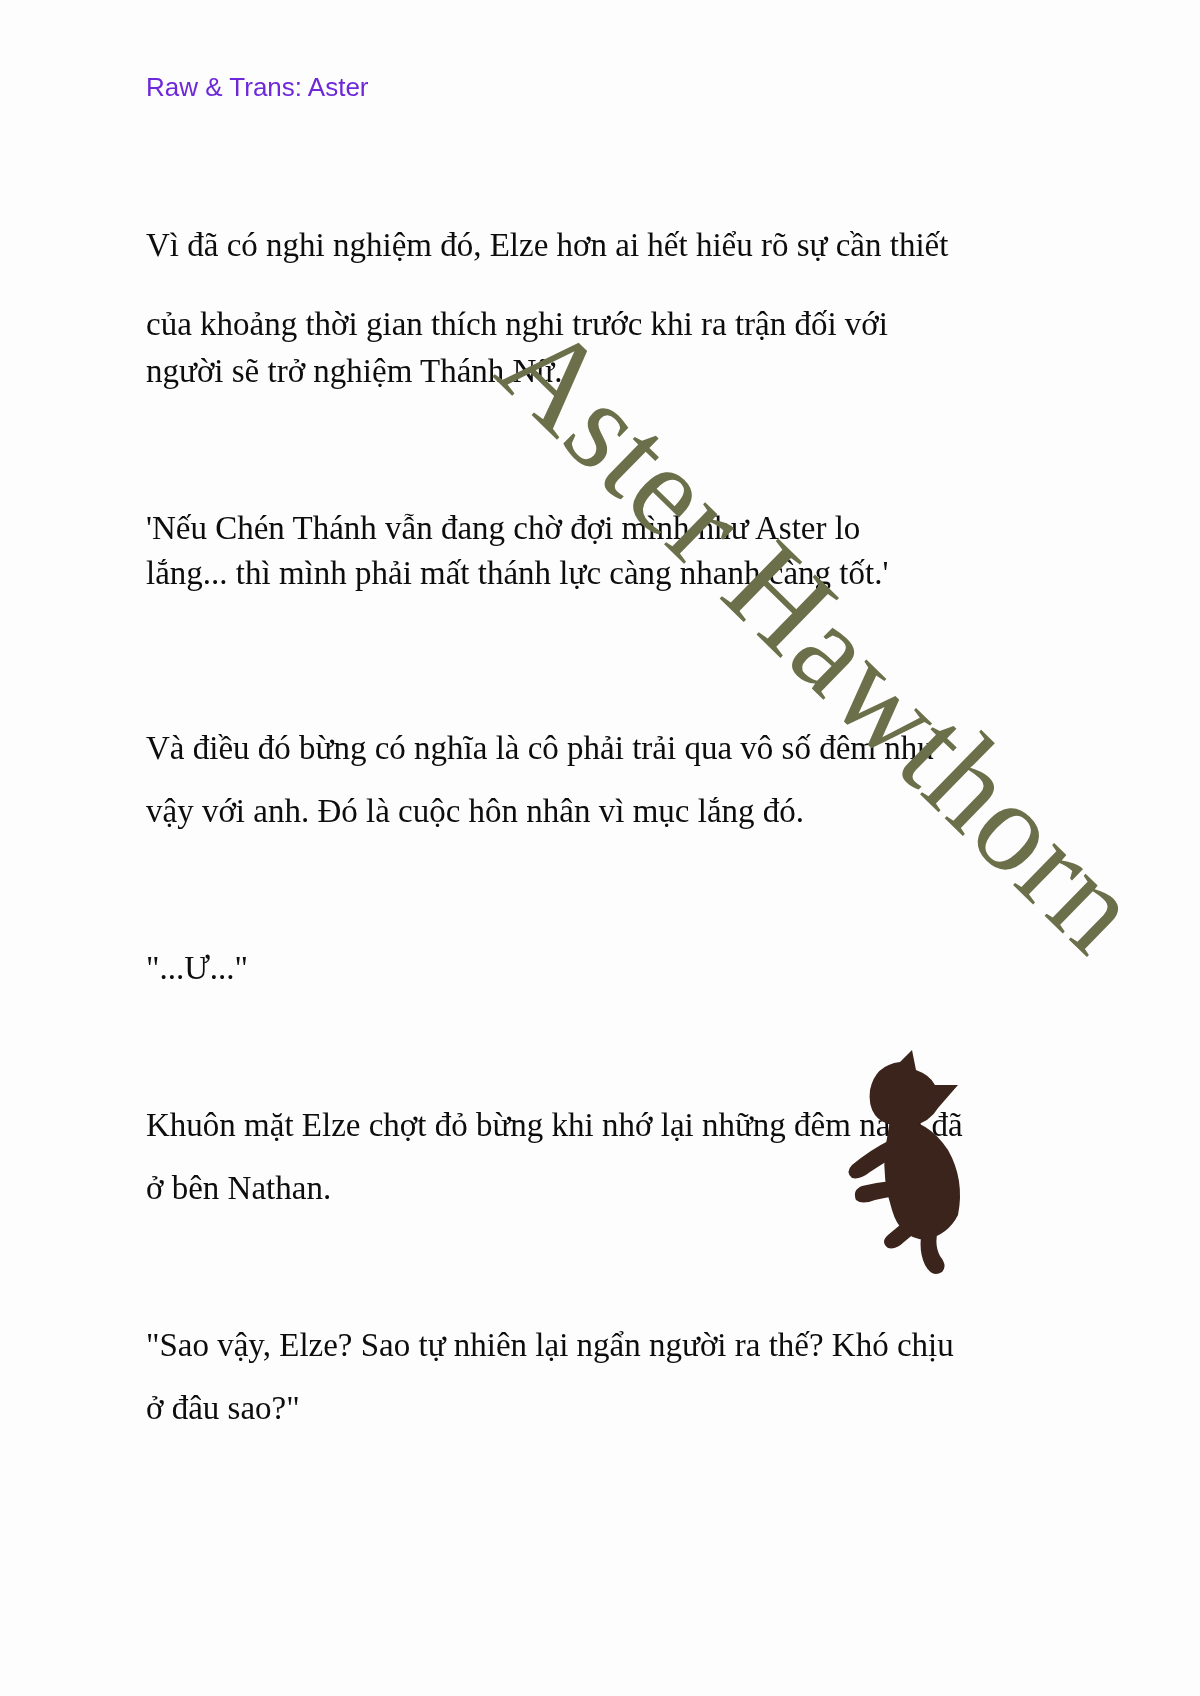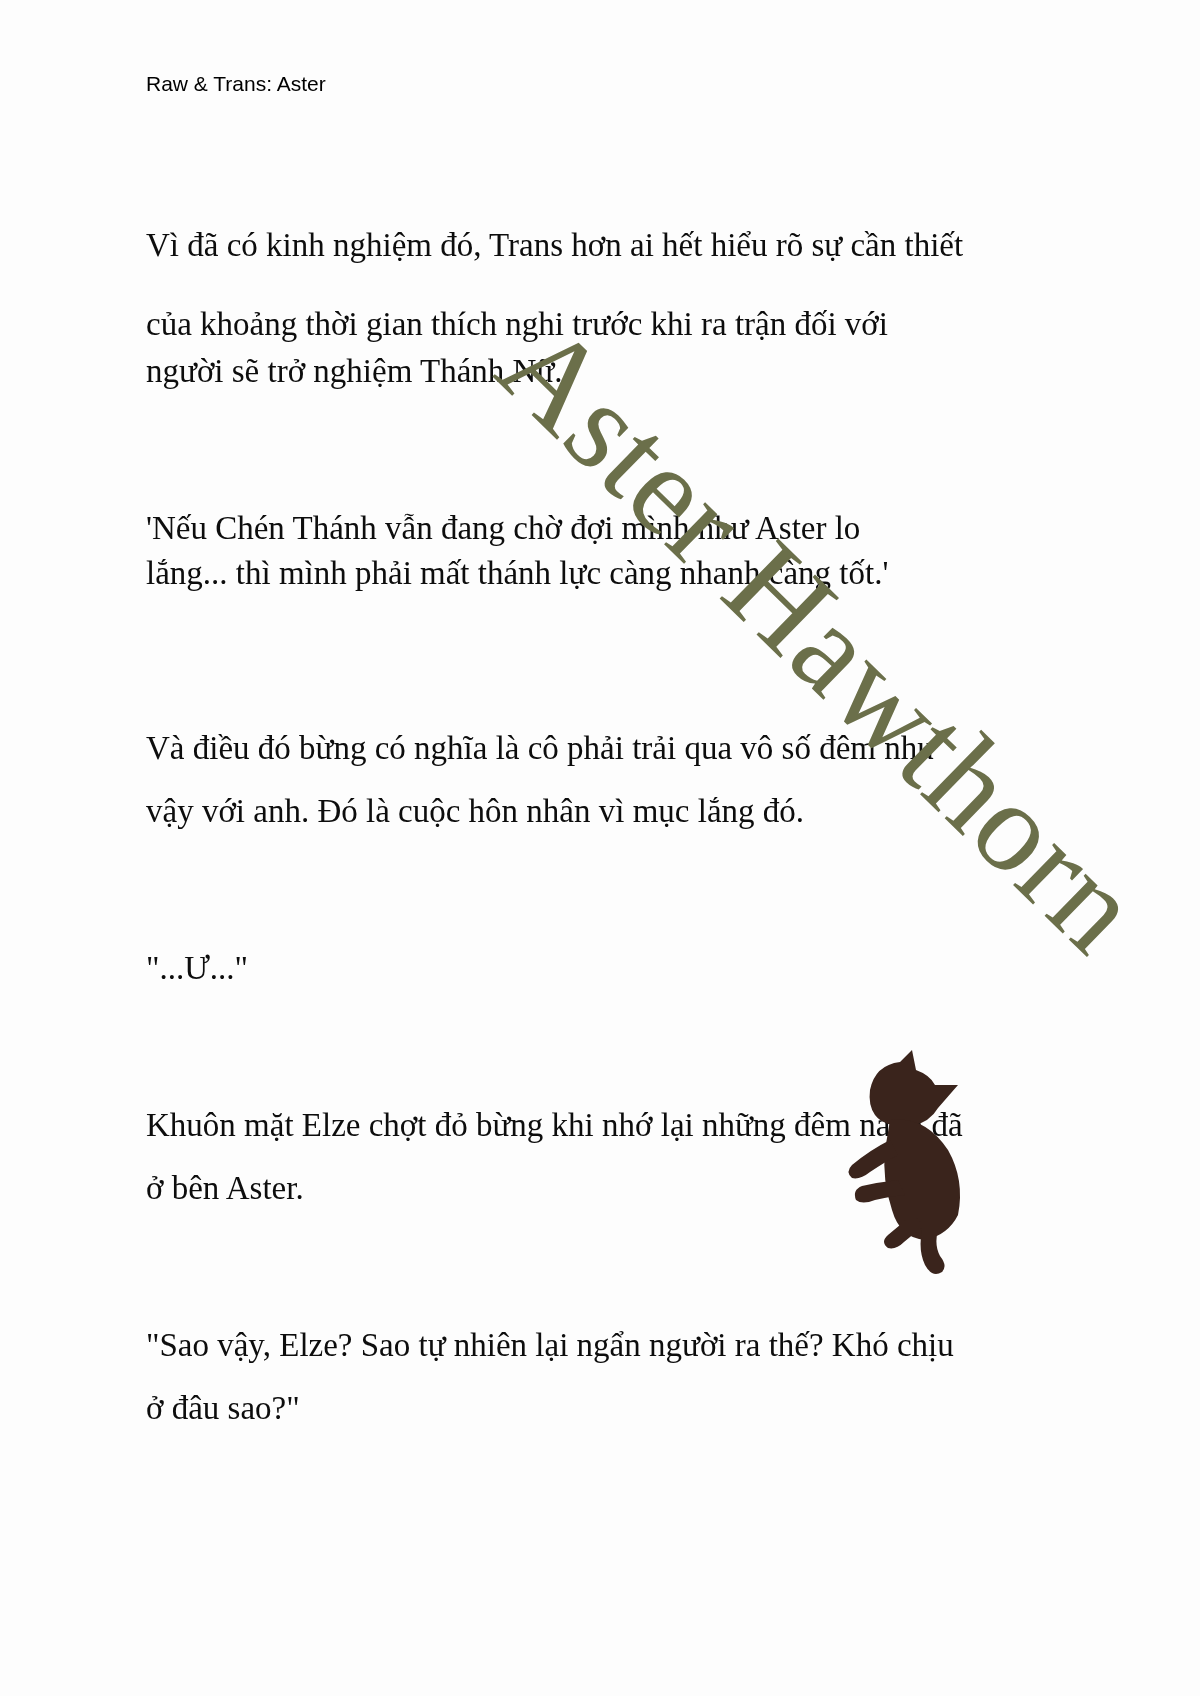--- a/index.html
+++ b/index.html
@@ -13,8 +13,8 @@
     position: absolute;
     left: 146px; top: 72px;
     font-family: "Liberation Sans", sans-serif;
-    font-size: 21px;
-    color: #000000;
+    font-size: 26px;
+    color: #6d28d9;
   }
   .line {
     position: absolute;

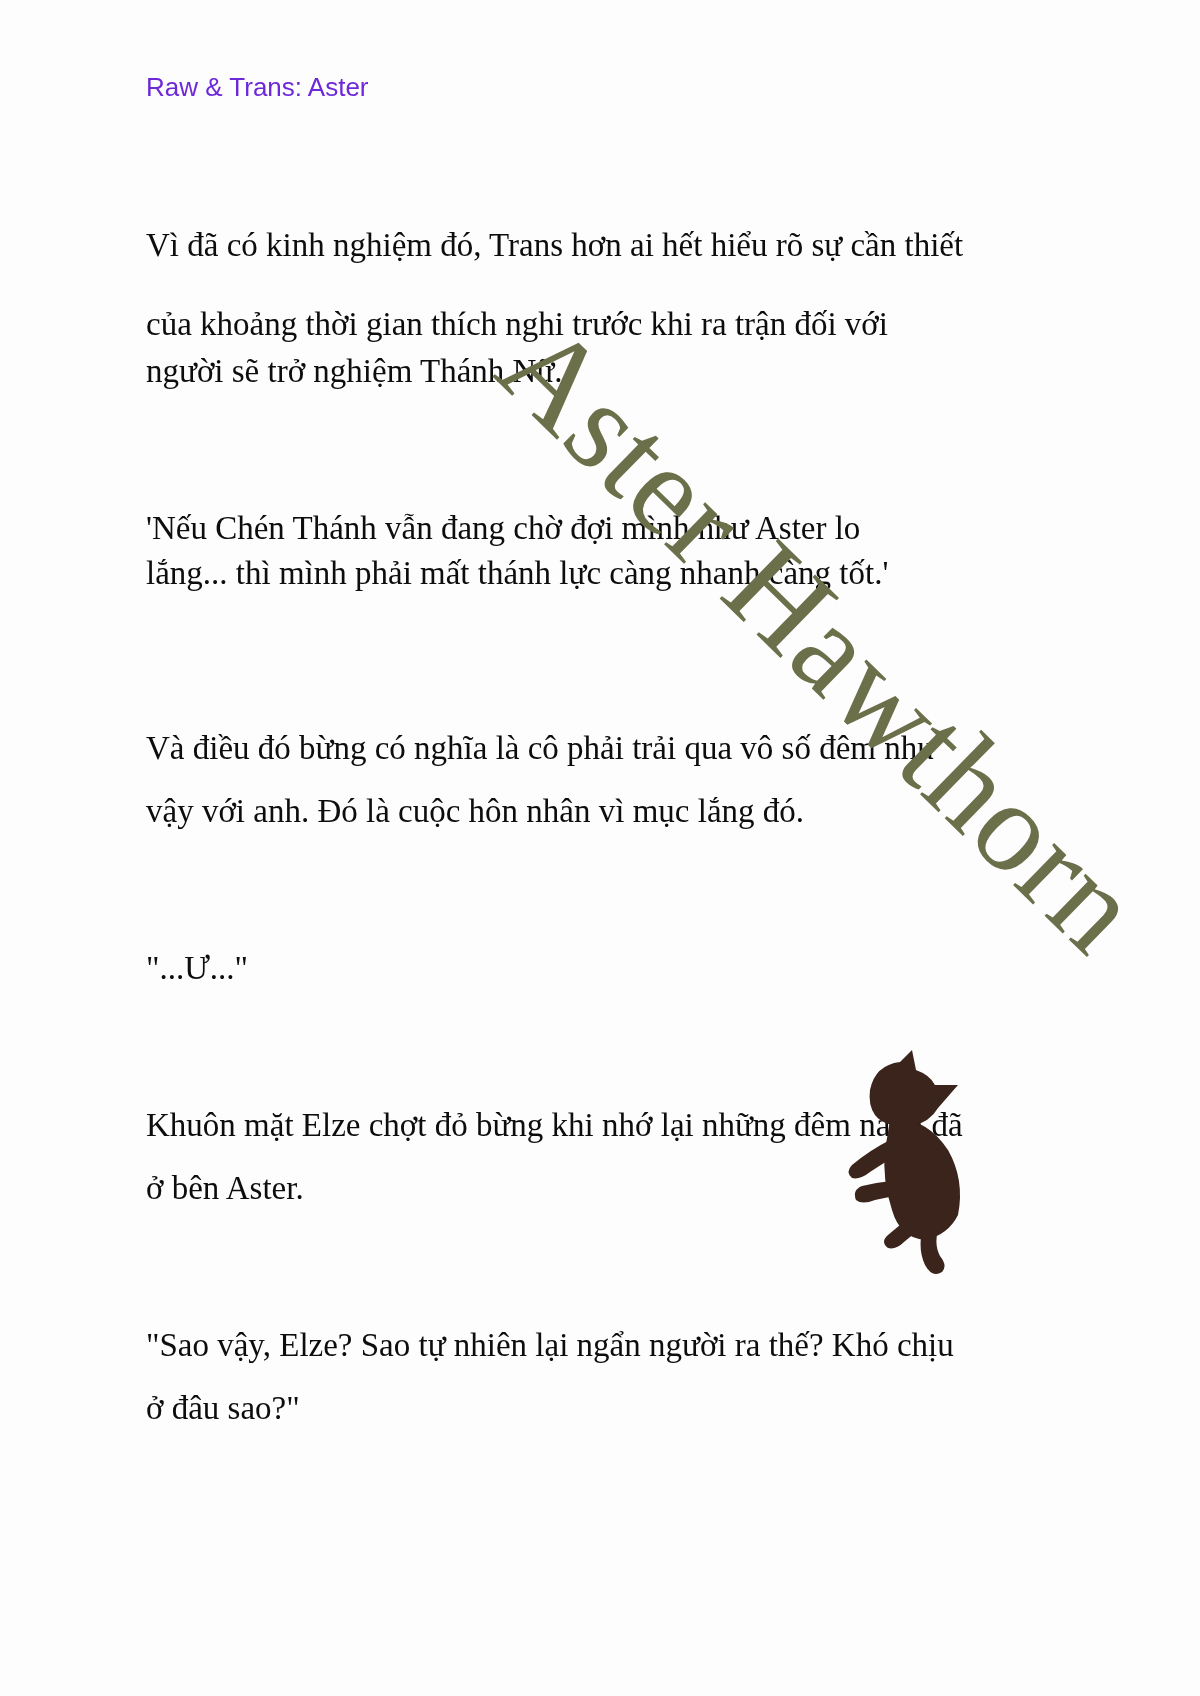--- a/index.html
+++ b/index.html
@@ -53,7 +53,7 @@
   <div class="header">Raw &amp; Trans: Aster</div>
 
   <div>
-    <div class="line" style="top:229px">Vì đã có kinh nghiệm đó, Trans hơn ai hết hiểu rõ sự cần thiết</div>
+    <div class="line" style="top:229px">Vì đã có nghi nghiệm đó, Elze hơn ai hết hiểu rõ sự cần thiết</div>
     <div class="line" style="top:308px">của khoảng thời gian thích nghi trước khi ra trận đối với</div>
     <div class="line" style="top:355px">người sẽ trở nghiệm Thánh Nữ.</div>
   </div>

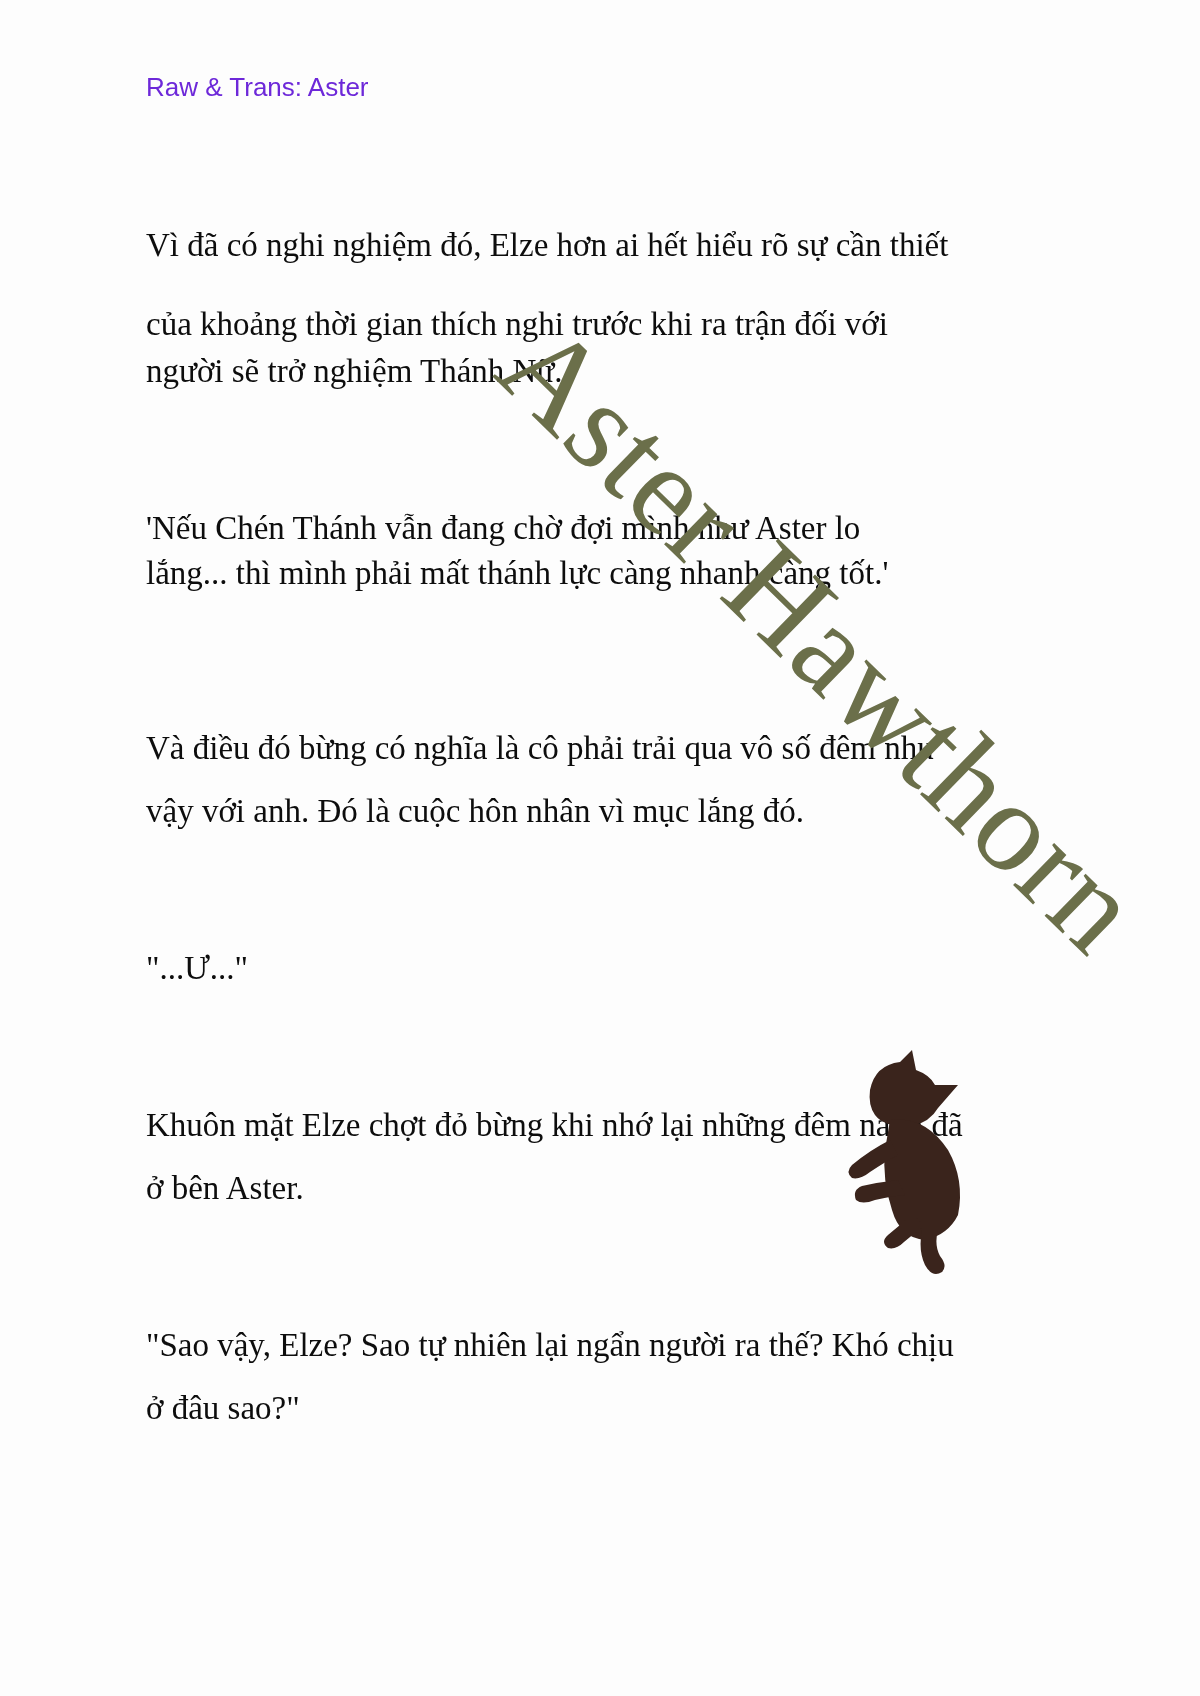--- a/index.html
+++ b/index.html
@@ -74,7 +74,7 @@
 
   <div>
     <div class="line" style="top:1109px">Khuôn mặt Elze chợt đỏ bừng khi nhớ lại những đêm nàng đã</div>
-    <div class="line" style="top:1172px">ở bên Aster.</div>
+    <div class="line" style="top:1172px">ở bên Nathan.</div>
   </div>
 
   <div>

